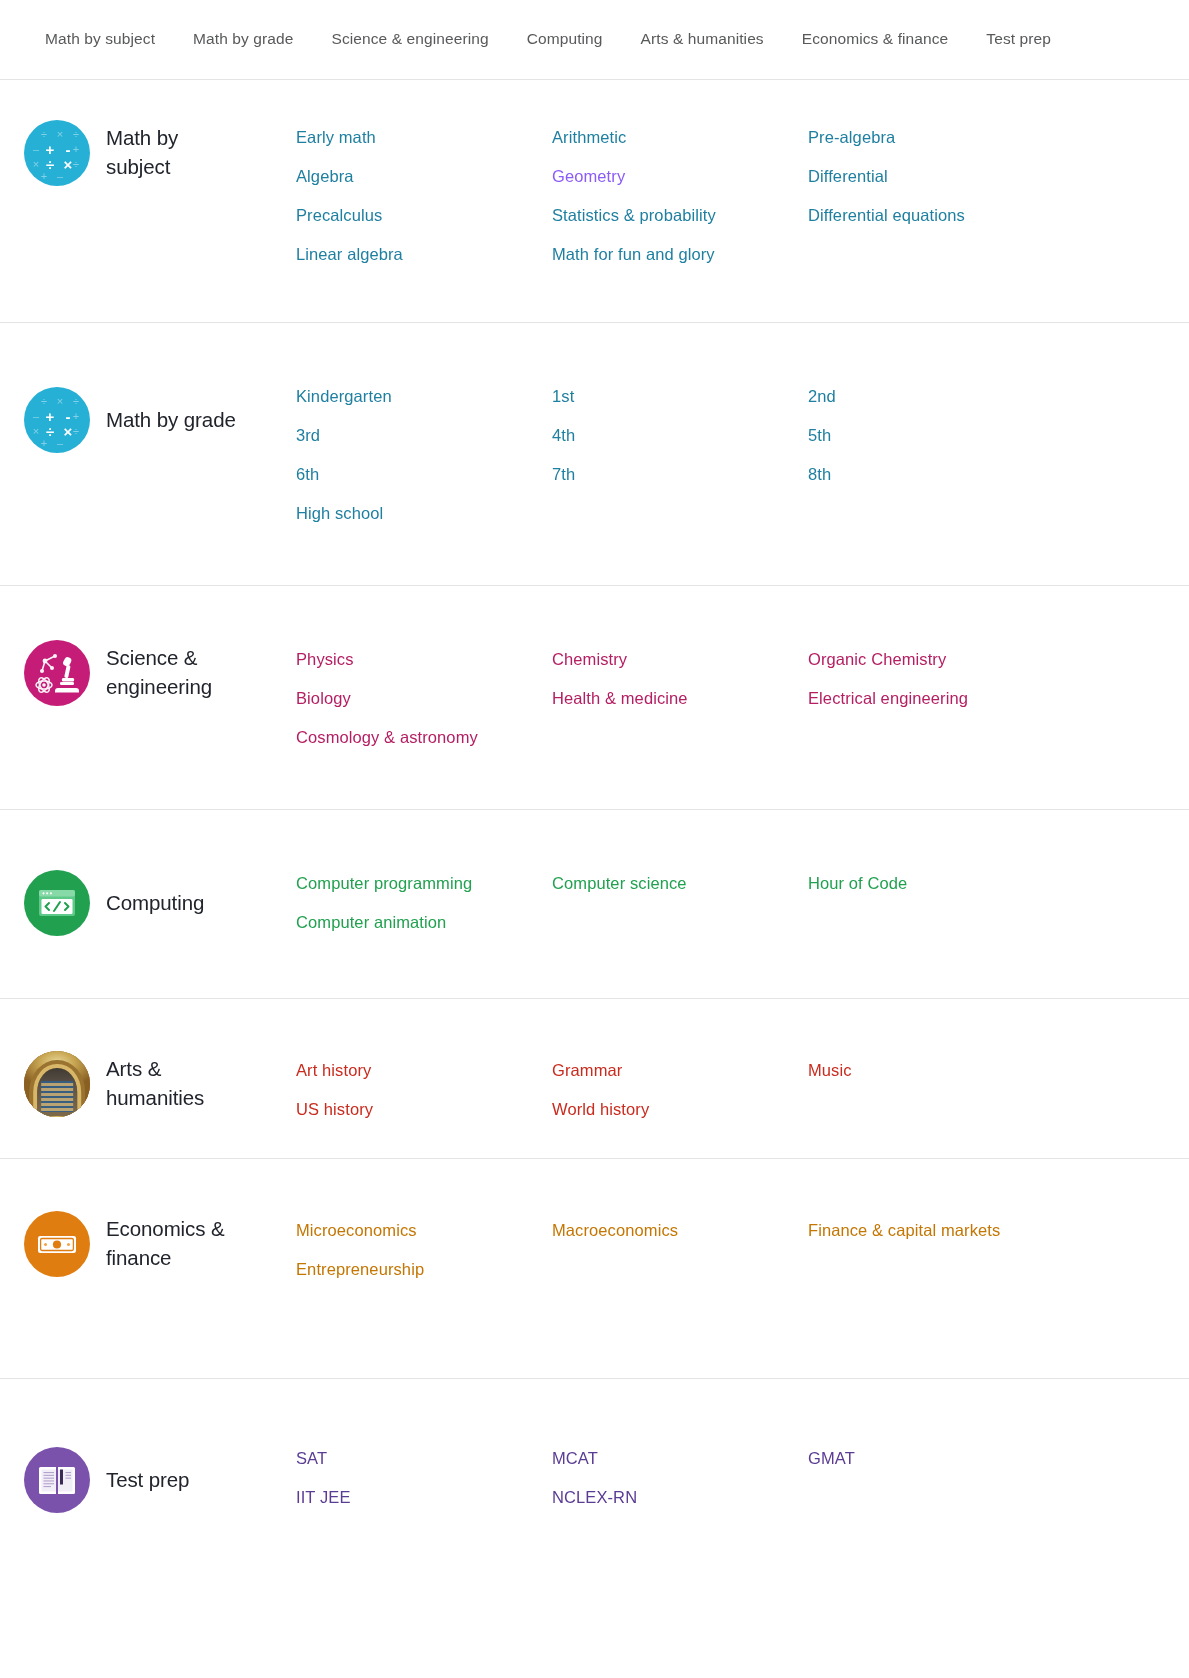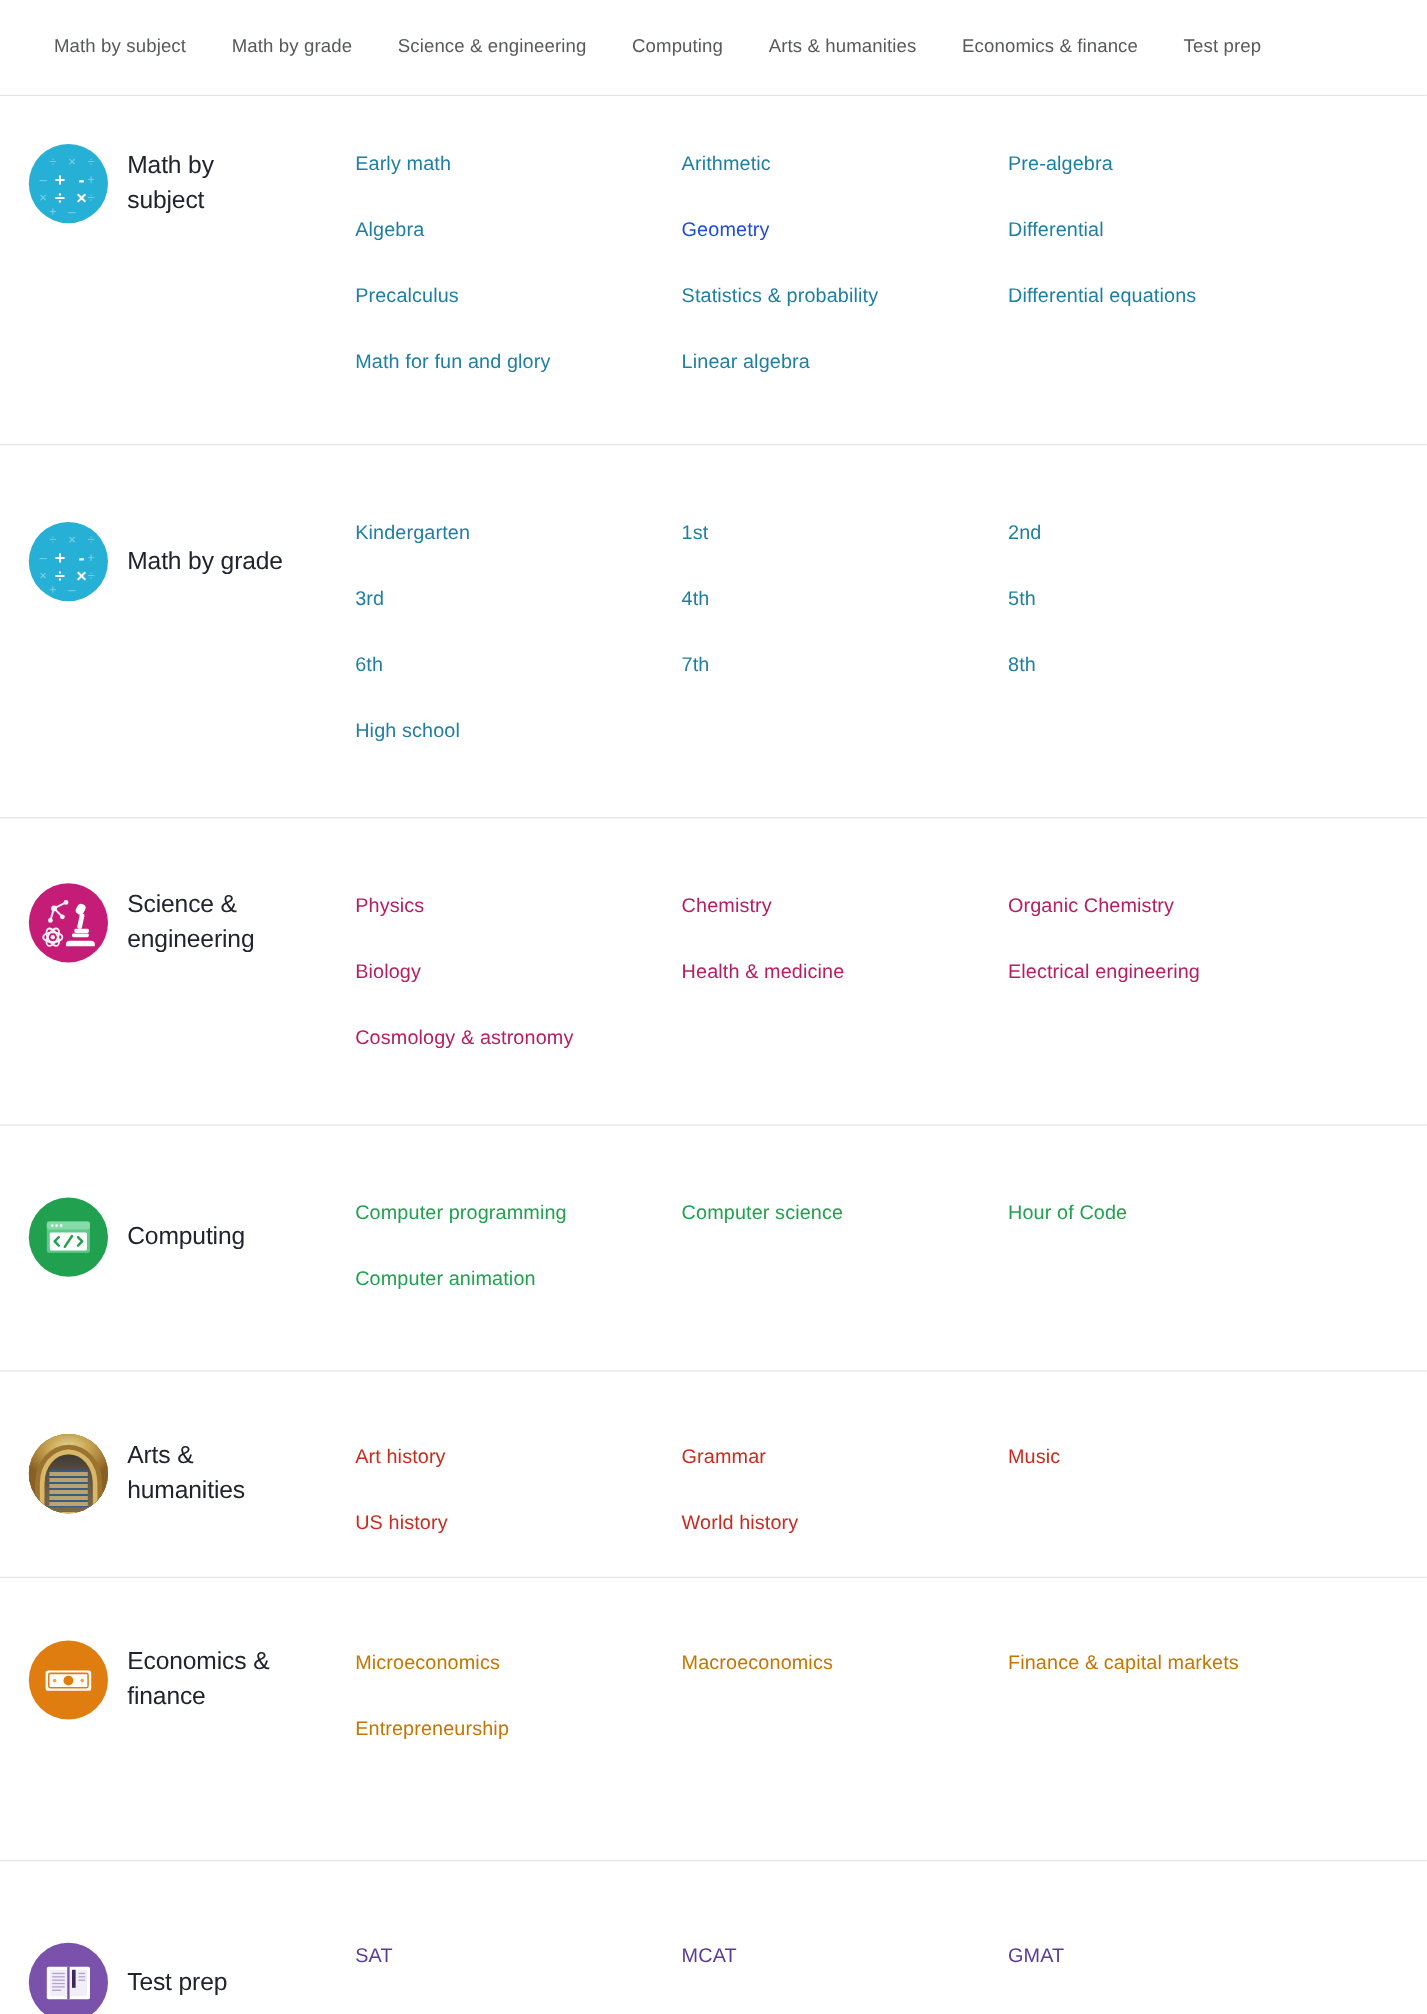--- a/index.html
+++ b/index.html
@@ -81,7 +81,6 @@
     row-gap: 0px;
     column-gap: 0px;
     padding-top: 2px;
-    gap: 16px;
   }
   .link {
     font-size: 16.5px;

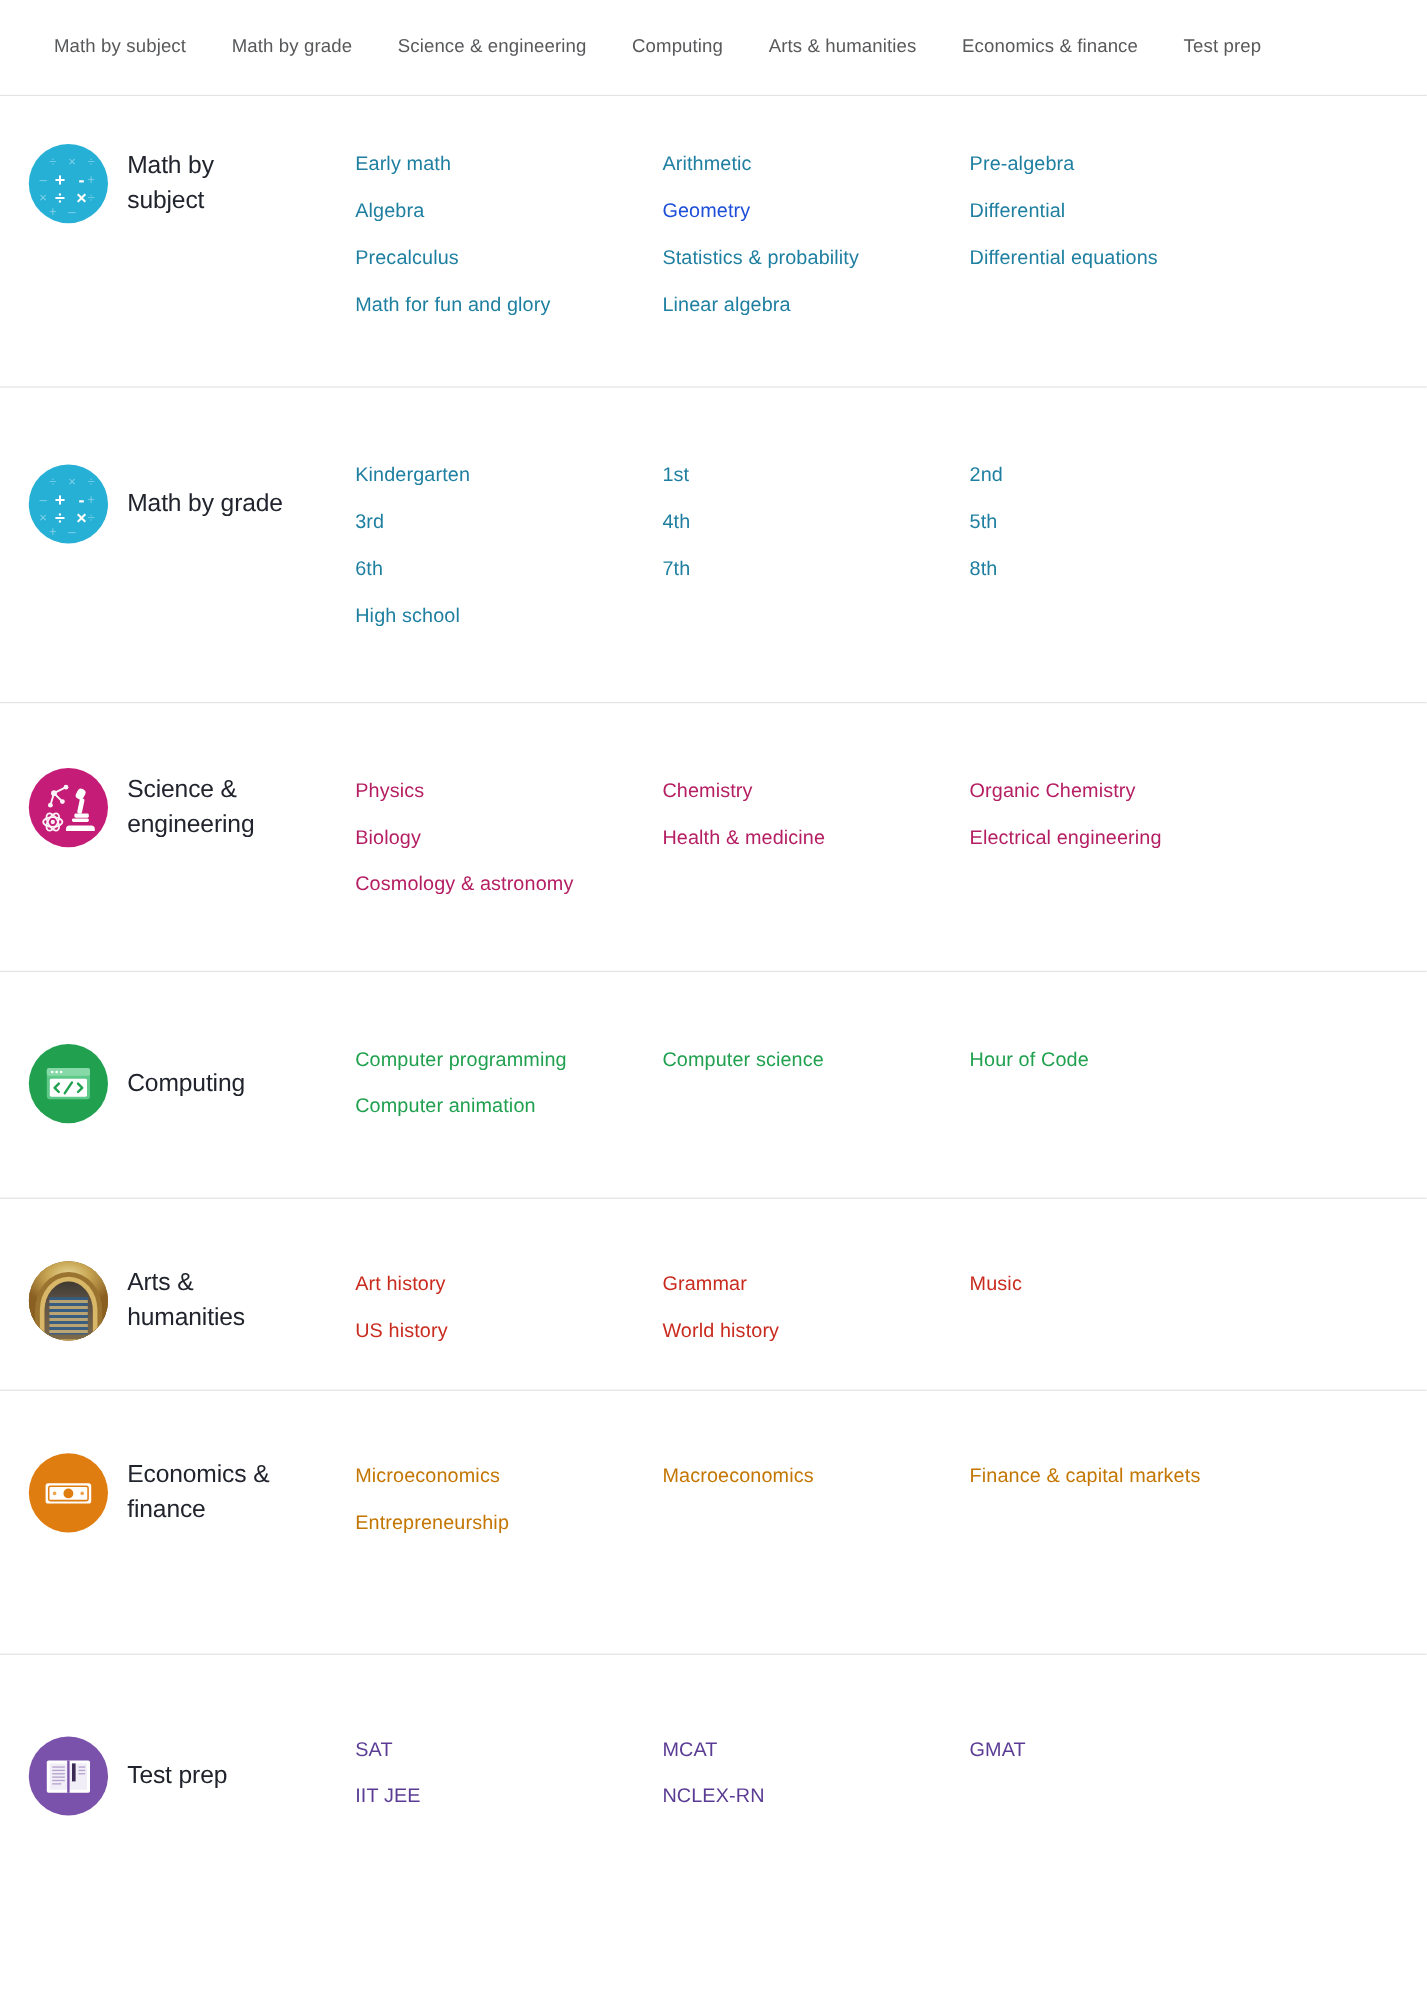--- a/index.html
+++ b/index.html
@@ -195,7 +195,7 @@
       <a class="link" style="color:#1e7fa0">Arithmetic</a>
       <a class="link" style="color:#1e7fa0">Pre-algebra</a>
       <a class="link" style="color:#1e7fa0">Algebra</a>
-      <a class="link" style="color:#1d4ed8">Geometry</a>
+      <a class="link" style="color:#8b5cf6">Geometry</a>
       <a class="link" style="color:#1e7fa0">Differential</a>
       <a class="link" style="color:#1e7fa0">Precalculus</a>
       <a class="link" style="color:#1e7fa0">Statistics &amp; probability</a>

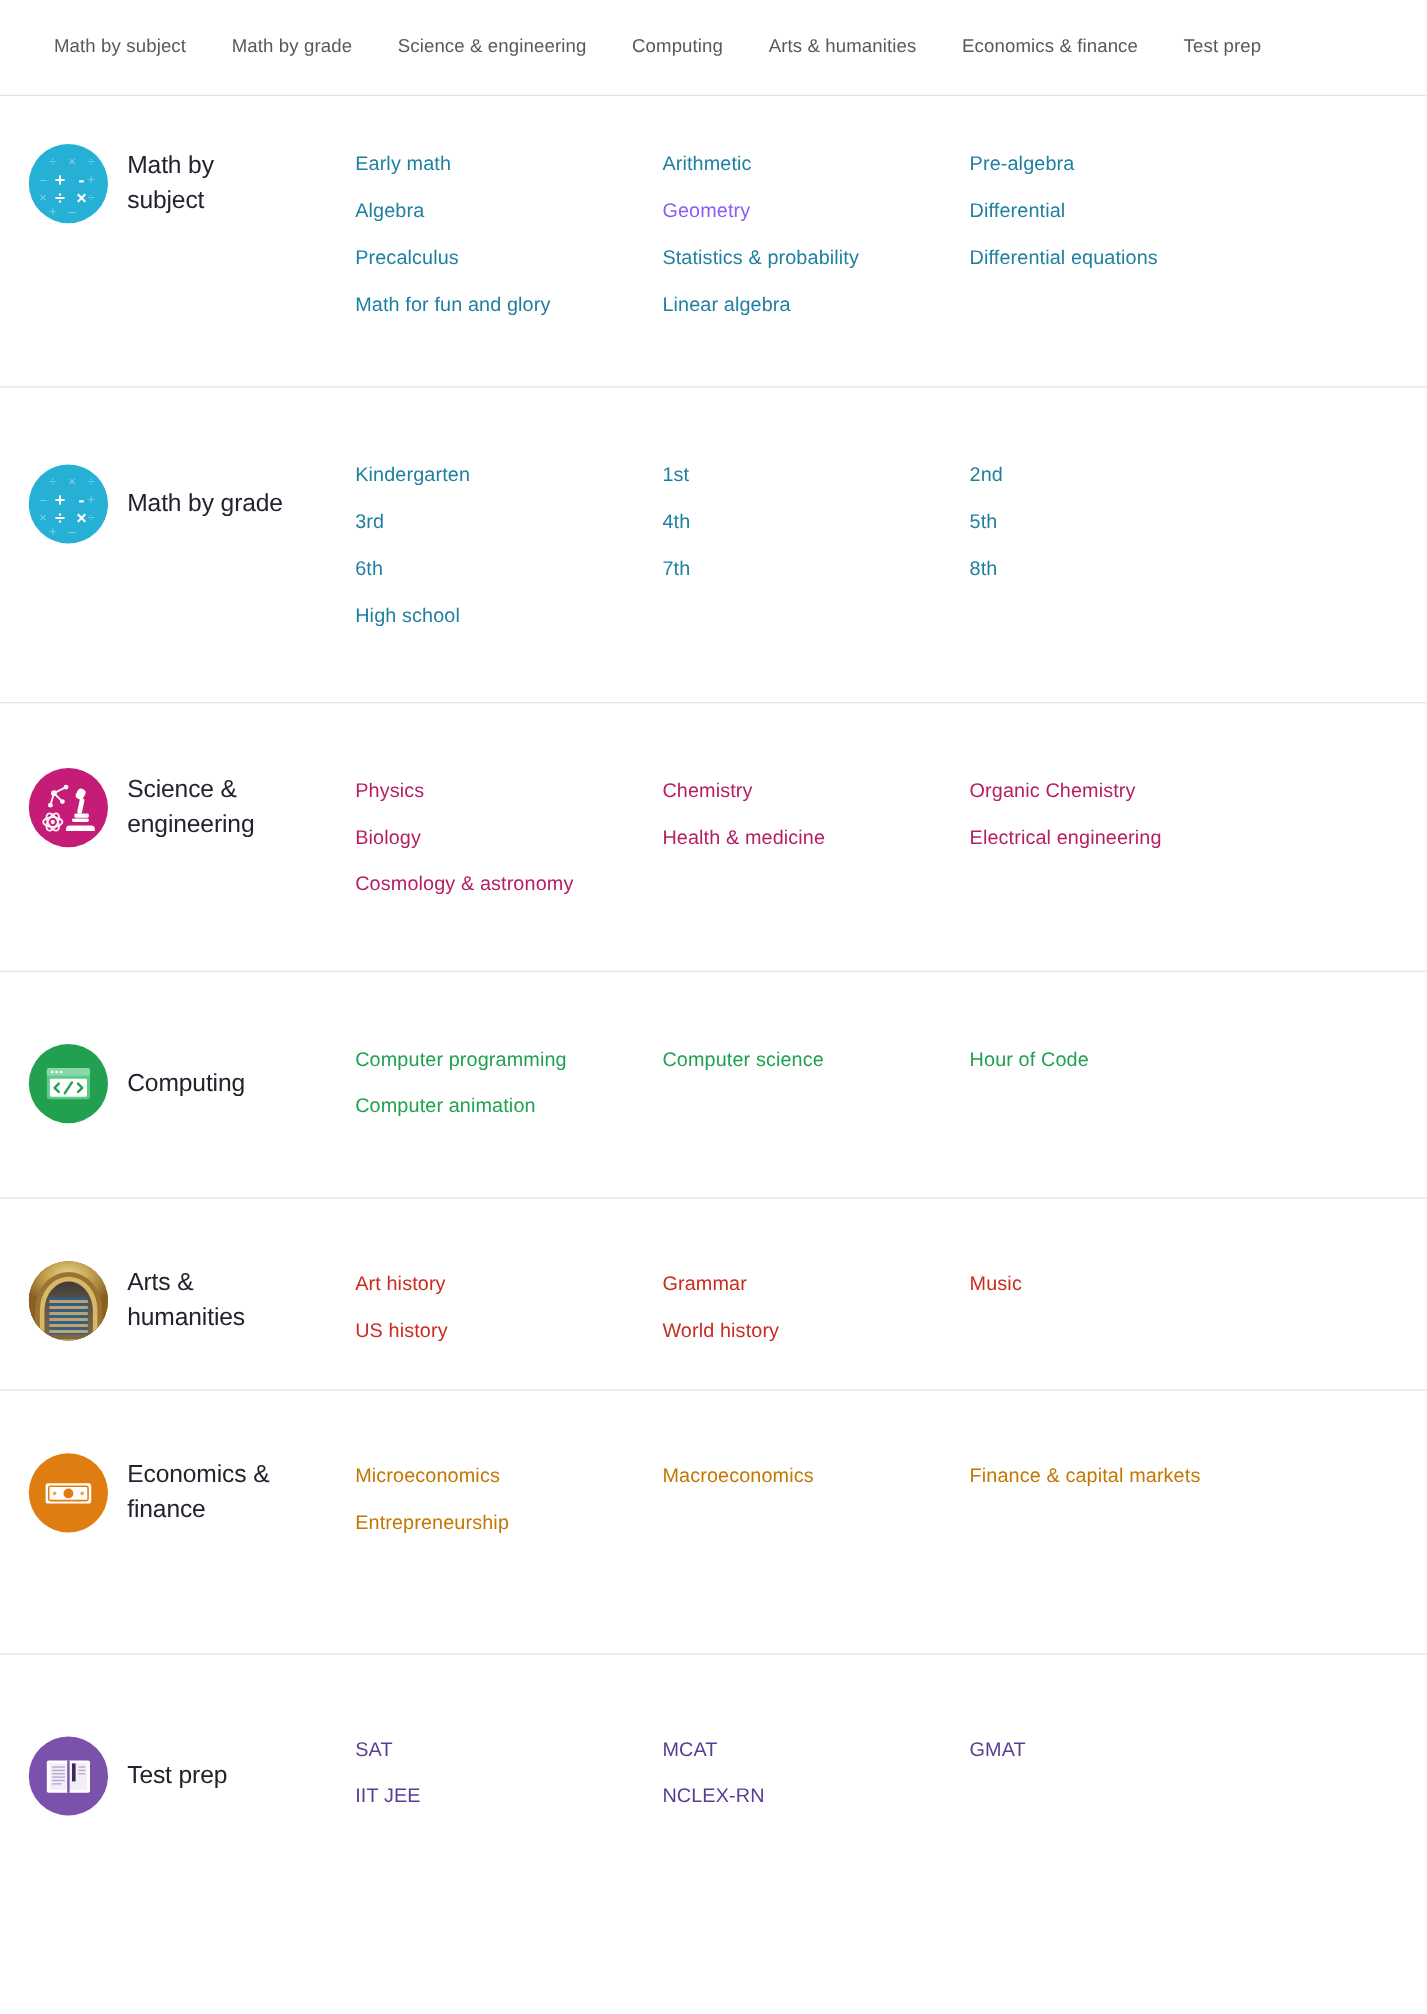--- a/index.html
+++ b/index.html
@@ -200,8 +200,8 @@
       <a class="link" style="color:#1e7fa0">Precalculus</a>
       <a class="link" style="color:#1e7fa0">Statistics &amp; probability</a>
       <a class="link" style="color:#1e7fa0">Differential equations</a>
+      <a class="link" style="color:#1e7fa0">Linear algebra</a>
       <a class="link" style="color:#1e7fa0">Math for fun and glory</a>
-      <a class="link" style="color:#1e7fa0">Linear algebra</a>
     </div>
   </section>
 

